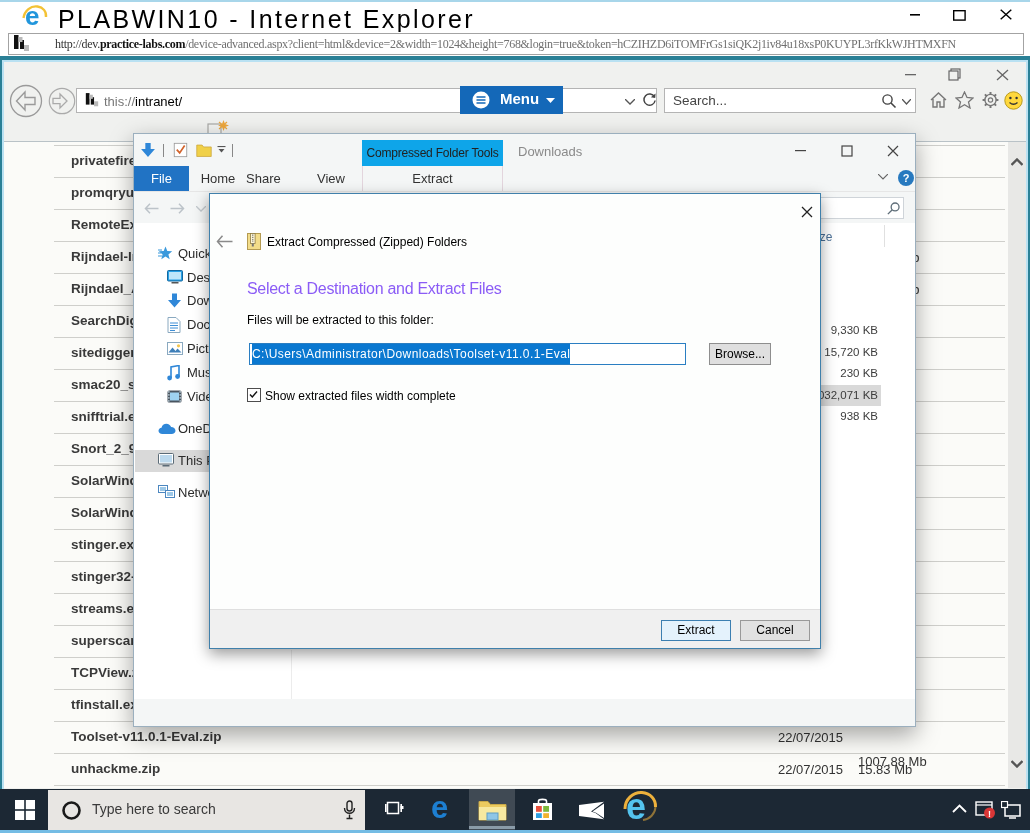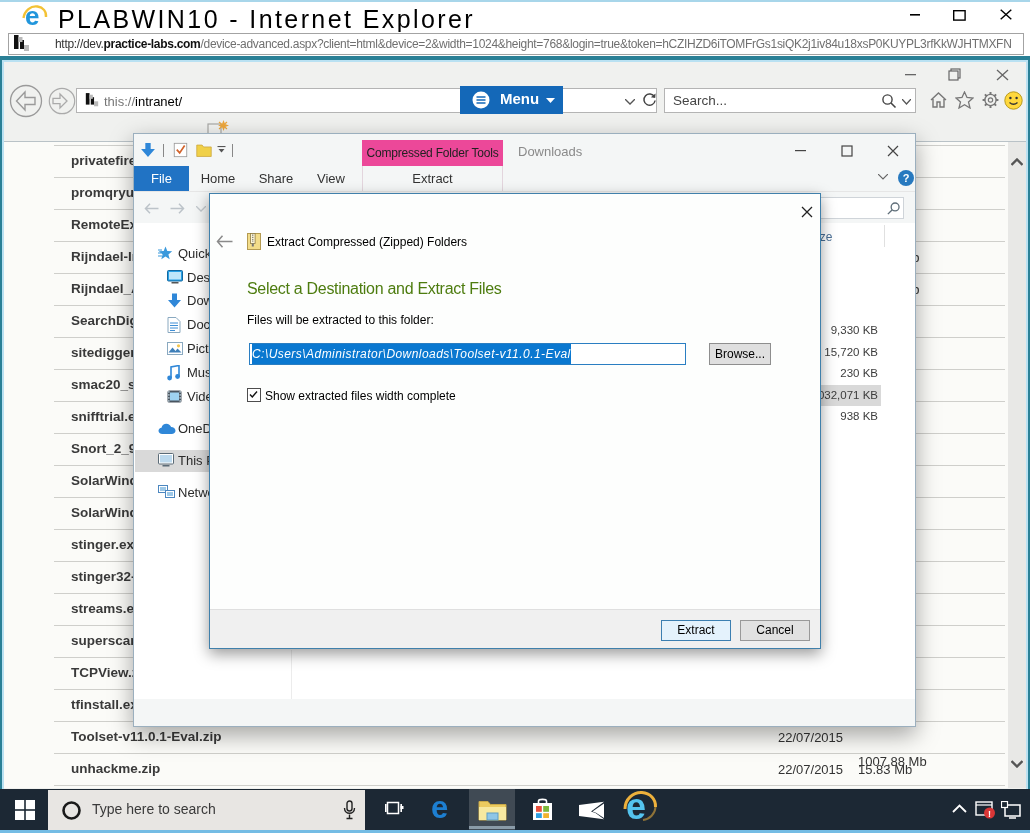--- a/index.html
+++ b/index.html
@@ -7,7 +7,7 @@
 body { font-family:"Liberation Sans", sans-serif; position:relative; background:#fff; }
 .abs { position:absolute; }
 #otitle { left:0; top:0; width:1030px; height:32px; background:#fff; }
-#oaddr { left:0; top:32px; width:922px; height:24px; background:#fff; }
+#oaddr { left:0; top:32px; width:922px; height:24px; background:#fff;font-family:Liberation Serif, serif; }
 #desktop { left:0; top:56px; width:1030px; height:777px; background:#2a8096; }
 #ie { left:2px; top:60px; width:1026px; height:730px; background:#f0f1ef; border:2px solid #b9e1f2; border-bottom:none; }
 #addrfield { left:72px; top:26px; width:581px; height:25px; background:#fff; border:1px solid #b4b4b4; }

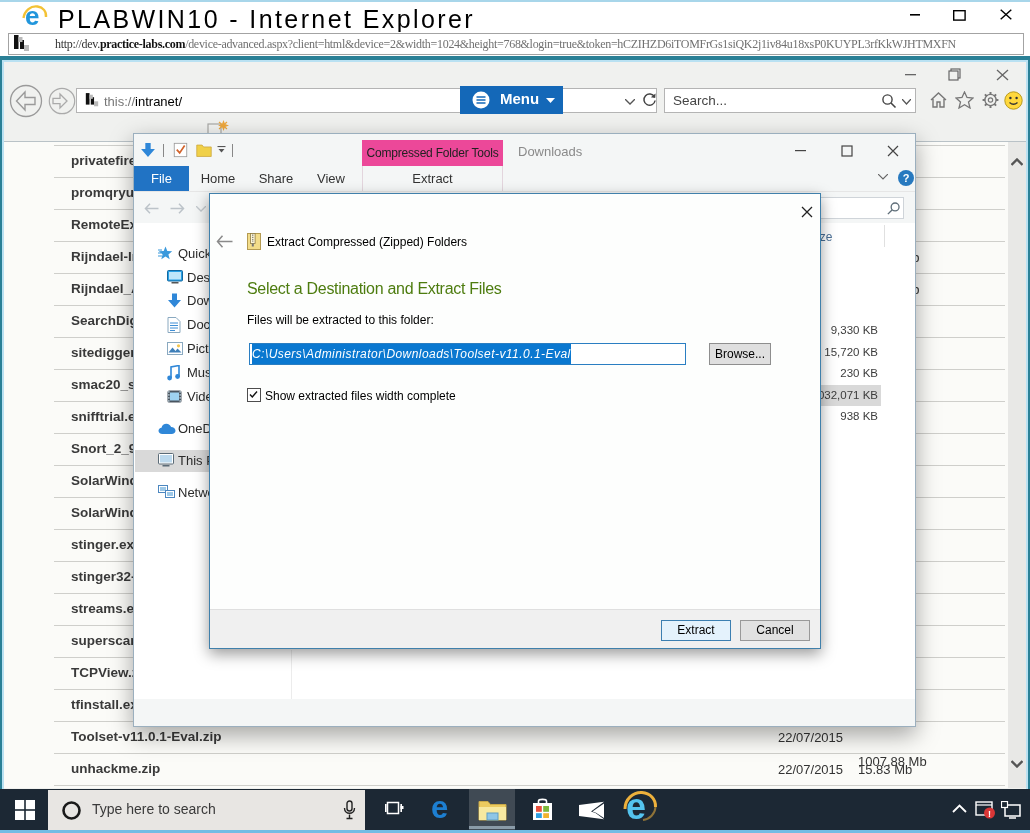--- a/index.html
+++ b/index.html
@@ -21,7 +21,7 @@
 .fline { position:absolute; left:50px; width:951px; height:1px; background:#cfcfcb; }
 #pgsb { left:1004px; top:80px; width:18px; height:646px; background:#e8e8e6; }
 #explorer { left:133px; top:133px; width:783px; height:594px; background:#f4f6f6; border:1px solid #9bafbe; box-shadow:0 8px 22px rgba(0,0,0,0.35); }
-#pink { left:228px; top:6px; width:141px; height:26px; background:#ec4899; font-size:12px; letter-spacing:-0.2px; color:#222; text-align:center; line-height:26px; white-space:nowrap; }
+#pink { left:228px; top:6px; width:141px; height:26px; background:#0ea5e9; font-size:12px; letter-spacing:-0.2px; color:#222; text-align:center; line-height:26px; white-space:nowrap; }
 #filetab { left:0px; top:32px; width:55px; height:25px; background:#2173c4; color:#fff; text-align:center; line-height:25px; font-size:13px; }
 .rtab { position:absolute; top:32px; height:25px; line-height:25px; font-size:13px; color:#333; }
 #exsearch { left:604px; top:63px; width:166px; height:22px; background:#fff; border:1px solid #cfd4d9; }

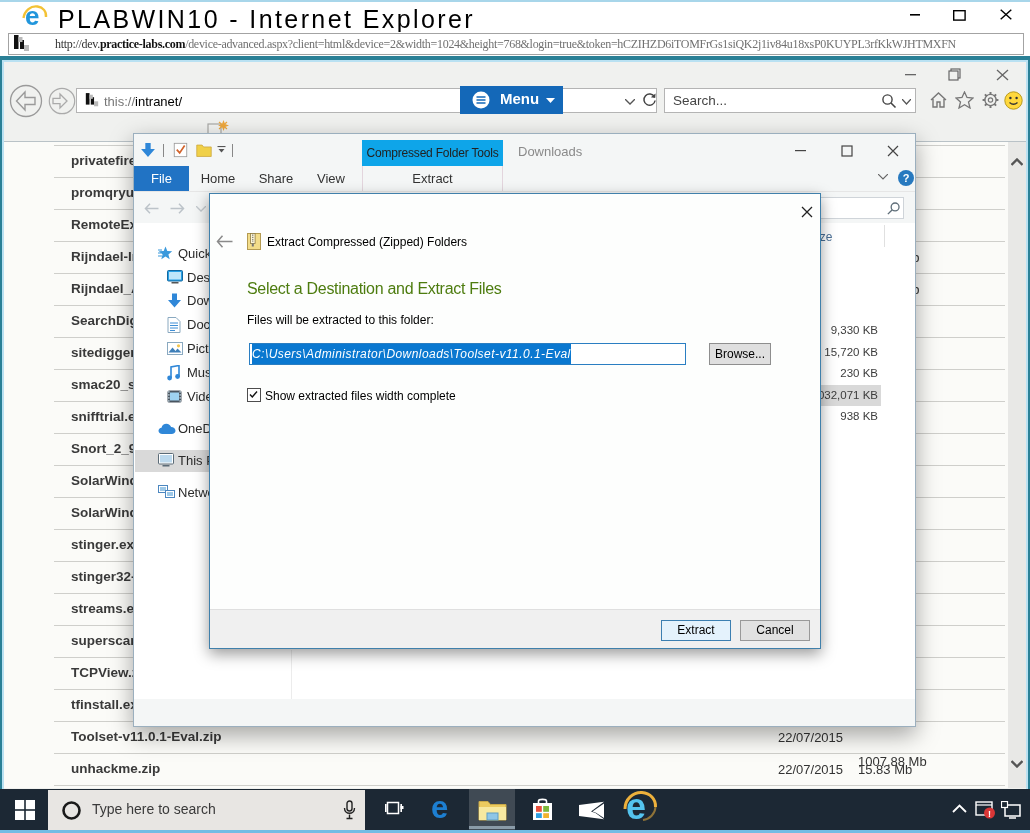--- a/index.html
+++ b/index.html
@@ -284,7 +284,7 @@
 
   <div class="abs" id="filetab">File</div>
   <div class="rtab" style="left:54px;width:60px;text-align:center">Home</div>
-  <div class="rtab" style="left:112px;width:60px;text-align:center">Share</div>
+  <div class="rtab" style="left:112px;width:60px;">Share</div>
   <div class="rtab" style="left:167px;width:60px;text-align:center">View</div>
   <div class="abs" style="left:228px;top:32px;width:141px;height:25px;border-left:1px solid #e3d5dd;border-right:1px solid #e3d5dd"></div>
   <div class="rtab" style="left:228px;width:141px;text-align:center">Extract</div>

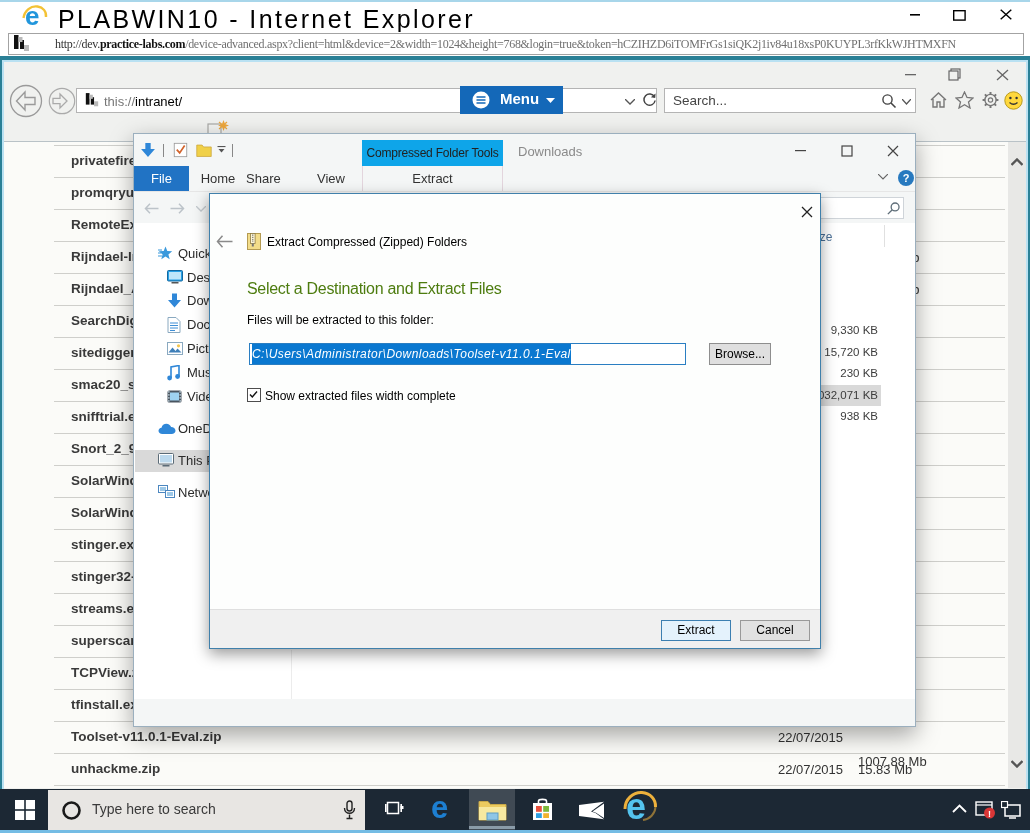--- a/index.html
+++ b/index.html
@@ -404,7 +404,7 @@
     </svg>
   <div class="abs" style="left:57px;top:41px;font-size:12px;color:#000">Extract Compressed (Zipped) Folders</div>
 
-  <div class="abs" style="left:37px;top:86px;font-size:16px;letter-spacing:-0.3px;color:#4d7c0f">Select a Destination and Extract Files</div>
+  <div class="abs" style="left:37px;top:86px;font-size:16px;letter-spacing:-0.3px;color:#8b5cf6">Select a Destination and Extract Files</div>
   <div class="abs" style="left:37px;top:119px;font-size:12px;color:#000">Files will be extracted to this folder:</div>
 
   <div class="abs" id="dlginput"><span class="sel">C:\Users\Administrator\Downloads\Toolset-v11.0.1-Eval</span></div>

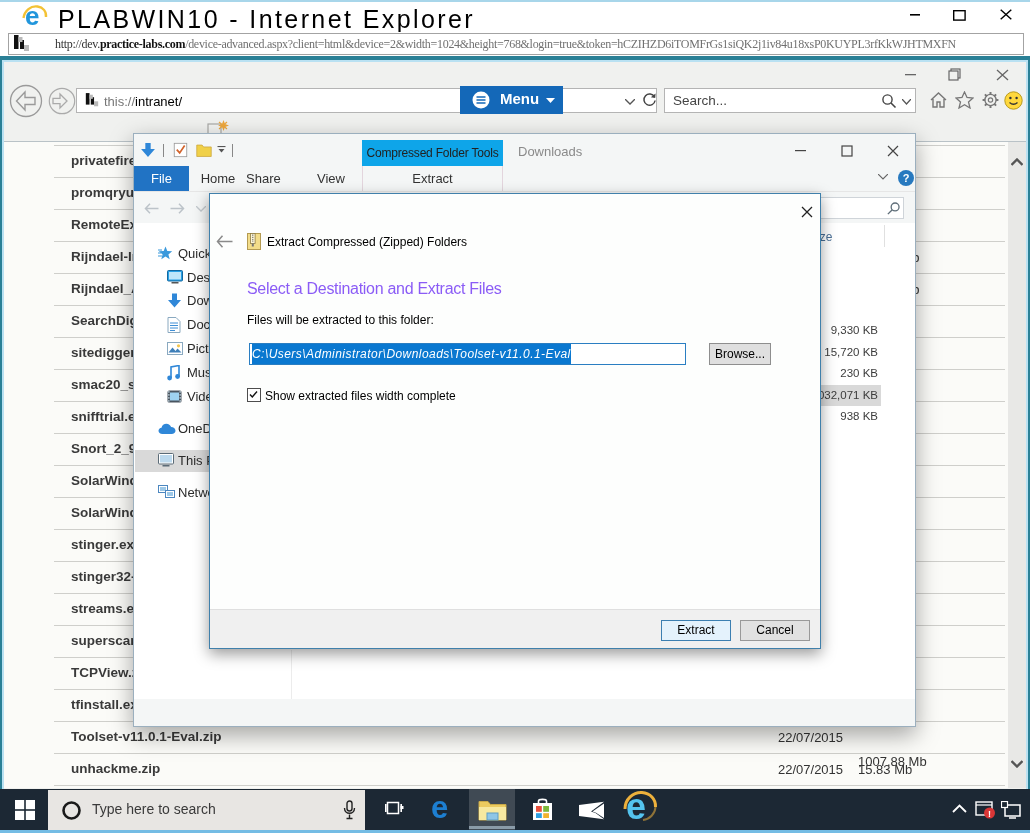--- a/index.html
+++ b/index.html
@@ -33,7 +33,7 @@
 .btn { position:absolute; font-size:12px; color:#000; text-align:center; }
 #btnExtract { left:451px; top:10px; width:70px; height:21px; background:#e4f2fc; border:1px solid #3c7fb1; line-height:19px; }
 #btnCancel { left:530px; top:10px; width:70px; height:21px; background:#e1e1e1; border:1px solid #999; line-height:19px; }
-#dlginput .sel { background:#0a78d0; color:#fff; display:inline-block; height:20px; line-height:20px; letter-spacing:0.45px;font-style:italic; }
+#dlginput .sel { background:#0a78d0; color:#fff; display:inline-block; height:20px; line-height:20px; letter-spacing:0.45px; }
 #dlginput { left:39px; top:149px; width:437px; height:22px; background:#fff; border:1px solid #2a7ec2; font-size:12px; line-height:20px; white-space:nowrap; overflow:hidden; padding-left:2px; }
 #btnBrowse { left:499px; top:149px; width:62px; height:22px; background:#dfdfdf; border:1px solid #8e8e8e; line-height:20px; }
 #taskbar { left:0; top:789px; width:1030px; height:41px; background:#1c2834; }

